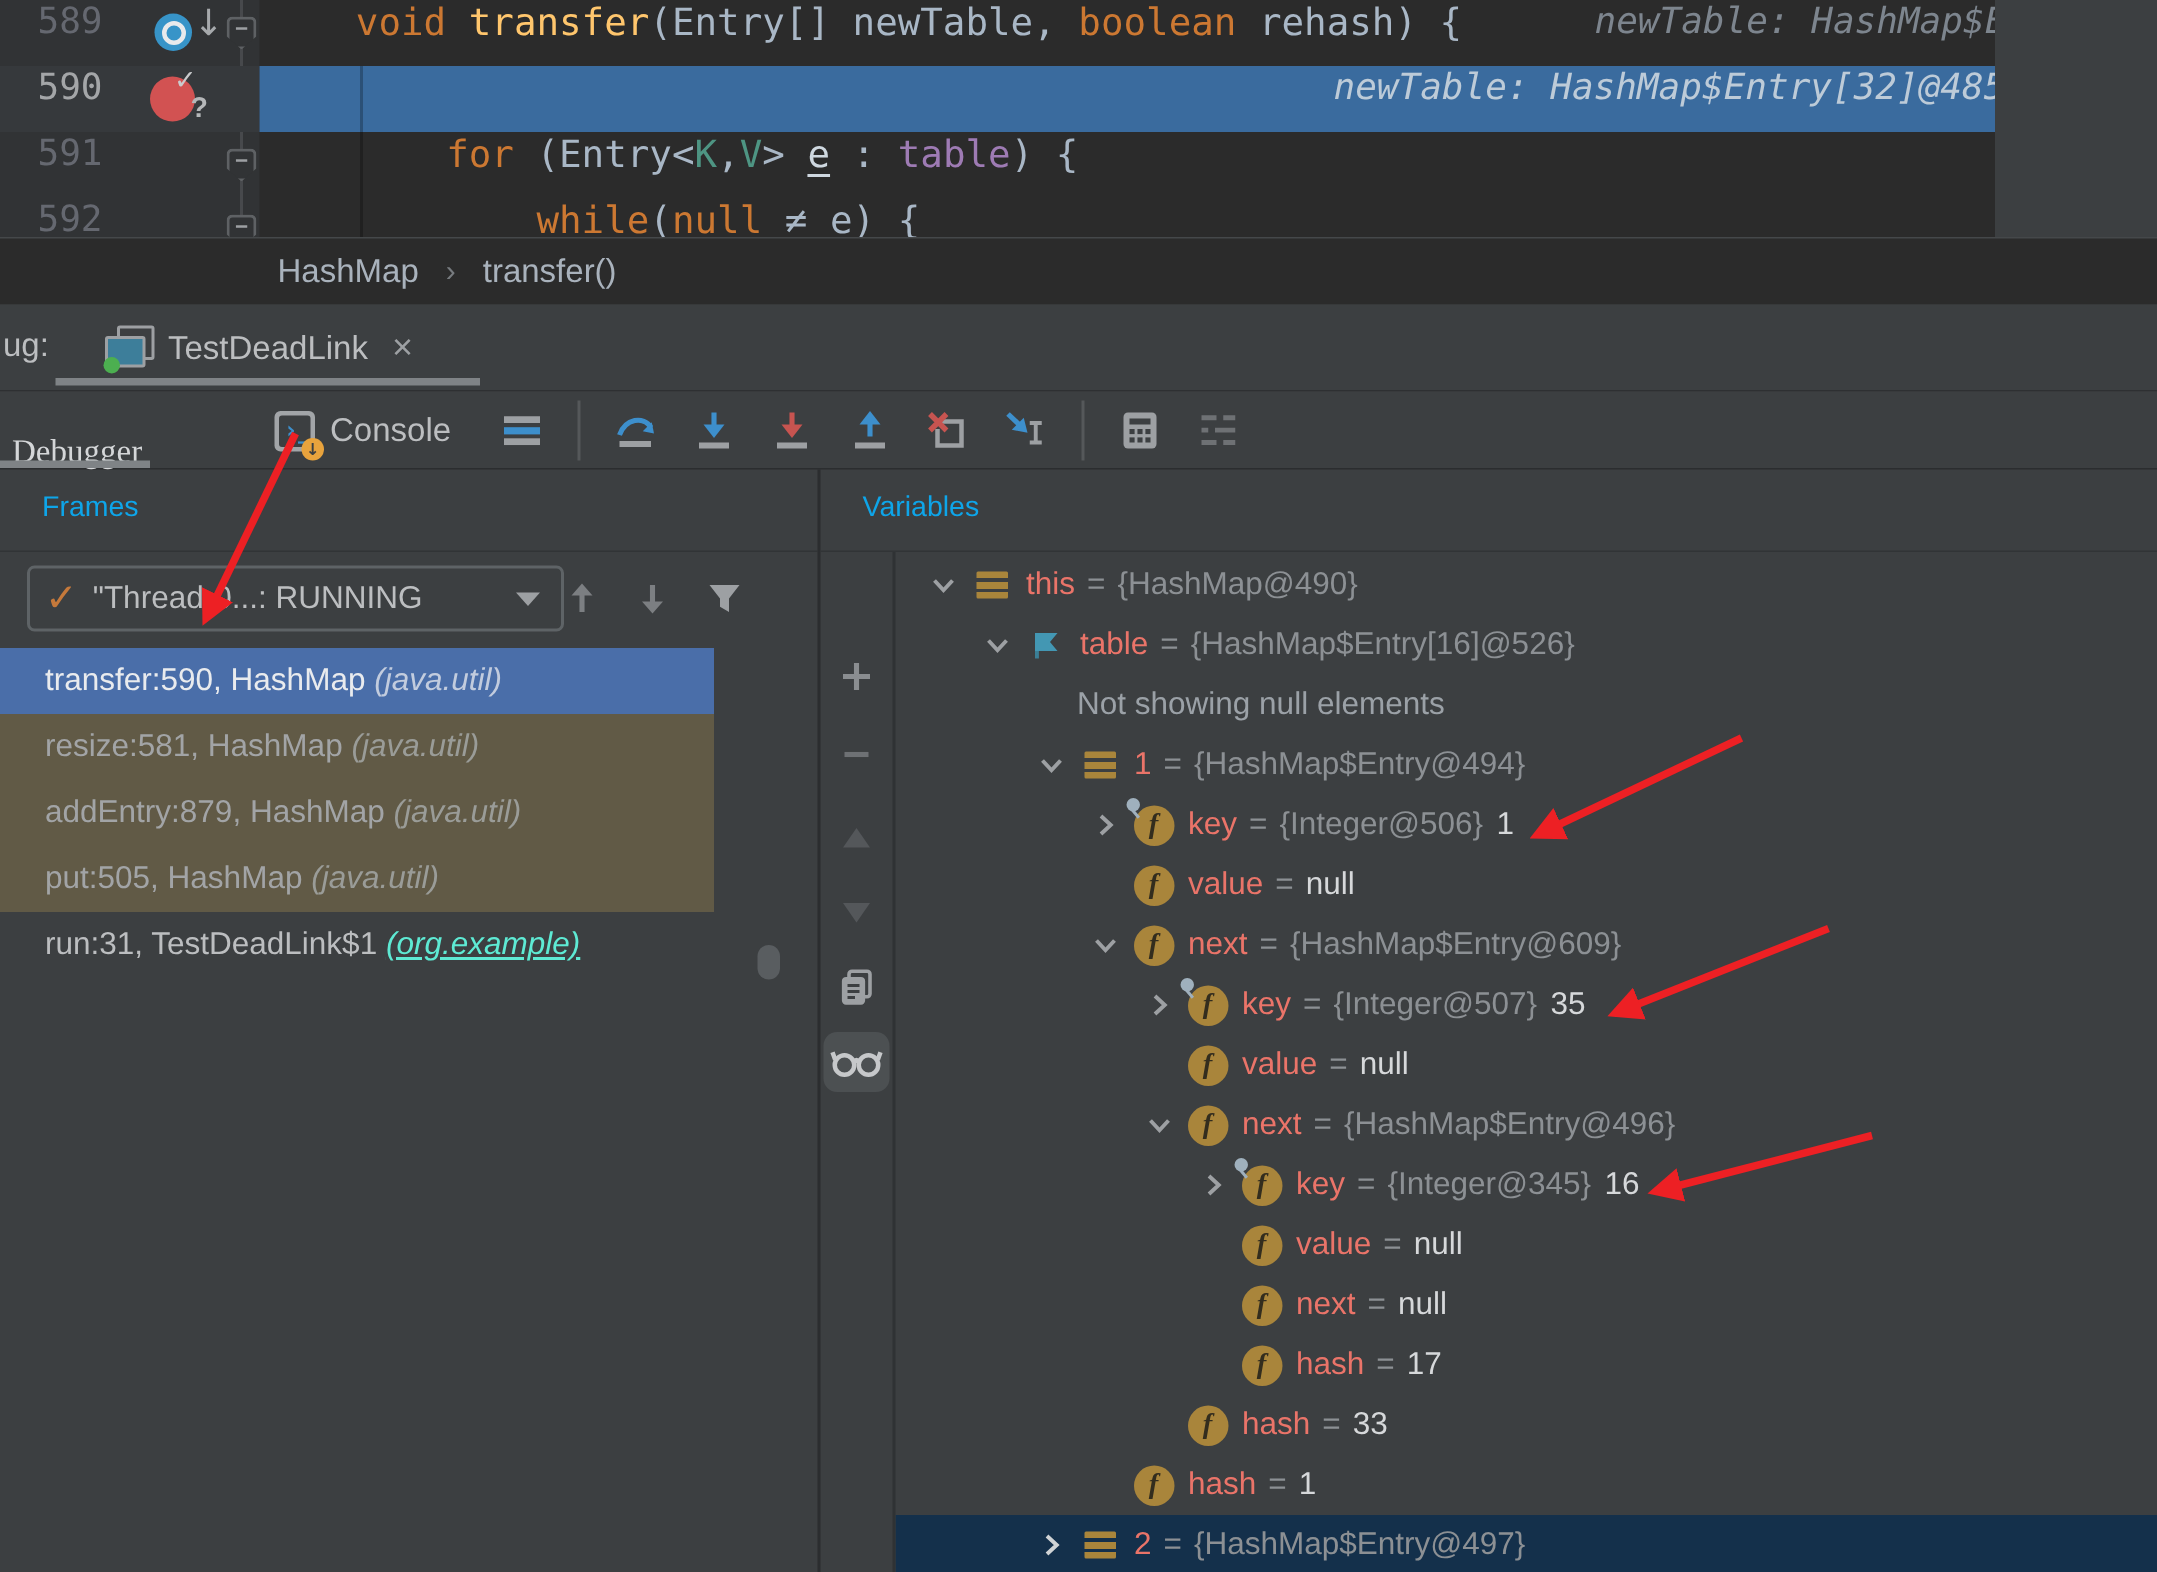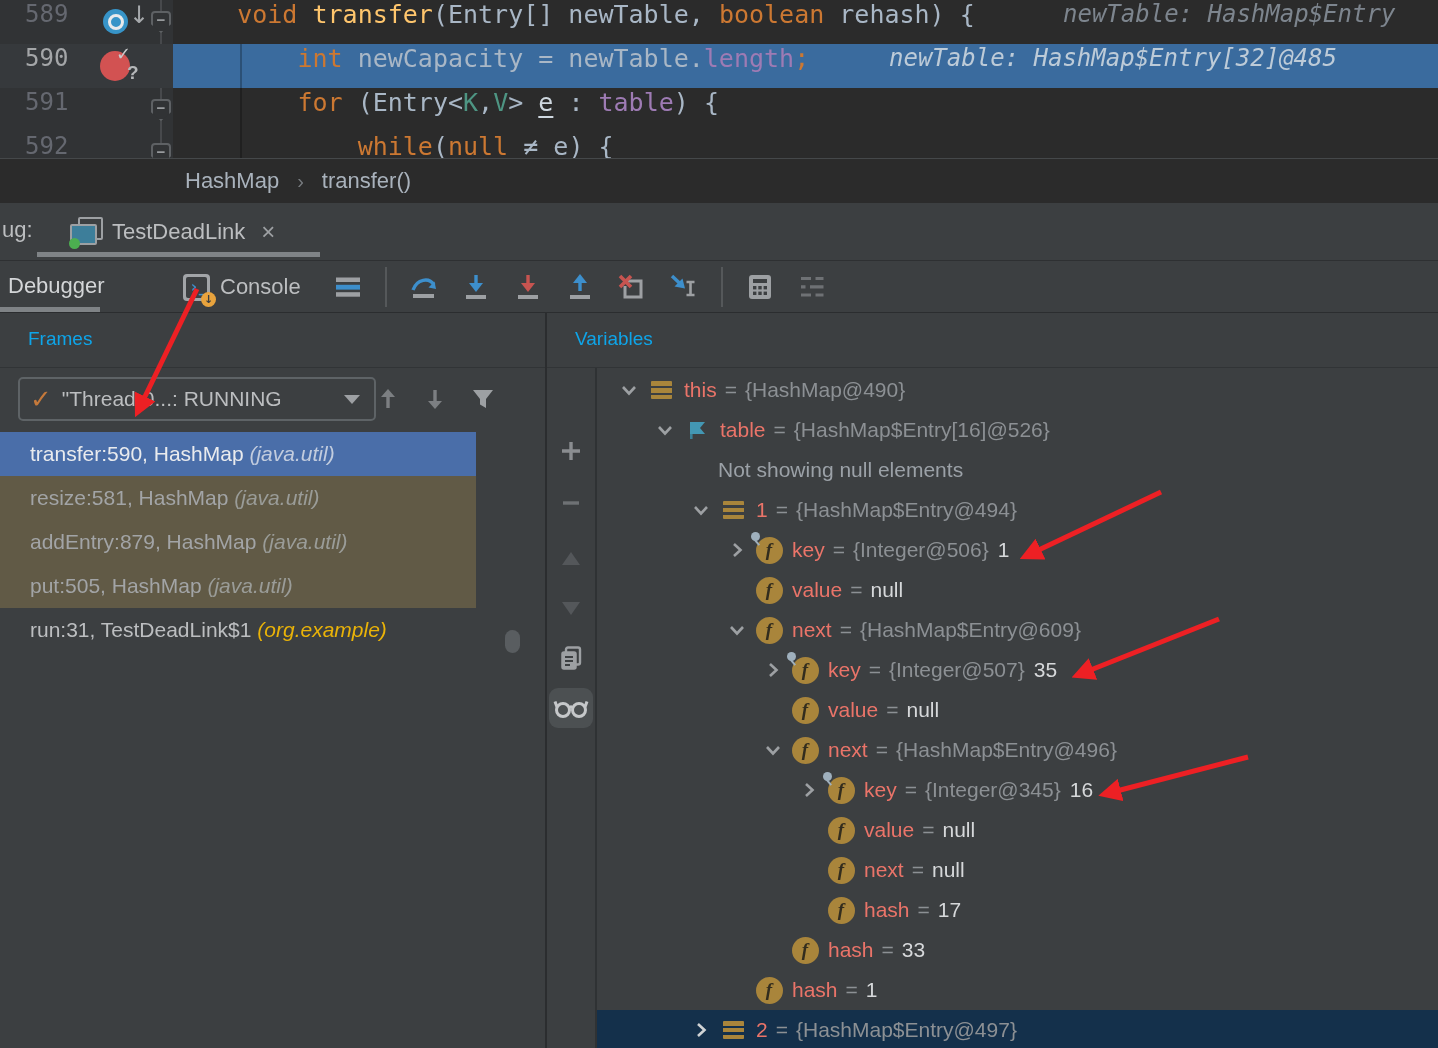--- a/index.html
+++ b/index.html
@@ -6,7 +6,7 @@
   #app{position:relative;width:1438px;height:1048px;overflow:hidden;background:#3C3F41;
        font-family:"Liberation Sans",sans-serif;color:#BCBEC0;}
   
-  #editor{position:absolute;left:0;top:0;width:1438px;height:158px;background:#2B2B2B;overflow:hidden;}
+  #editor{position:absolute;left:0;top:0;width:1330px;height:158px;background:#2B2B2B;overflow:hidden;}
   #editor .gutter-bg{position:absolute;left:0;top:0;width:173px;height:158px;background:#313335;}
   #fold-line{position:absolute;left:160px;top:0;width:2px;height:158px;background:#47494C;}
   .code-row{position:absolute;left:0;width:1438px;height:44px;}

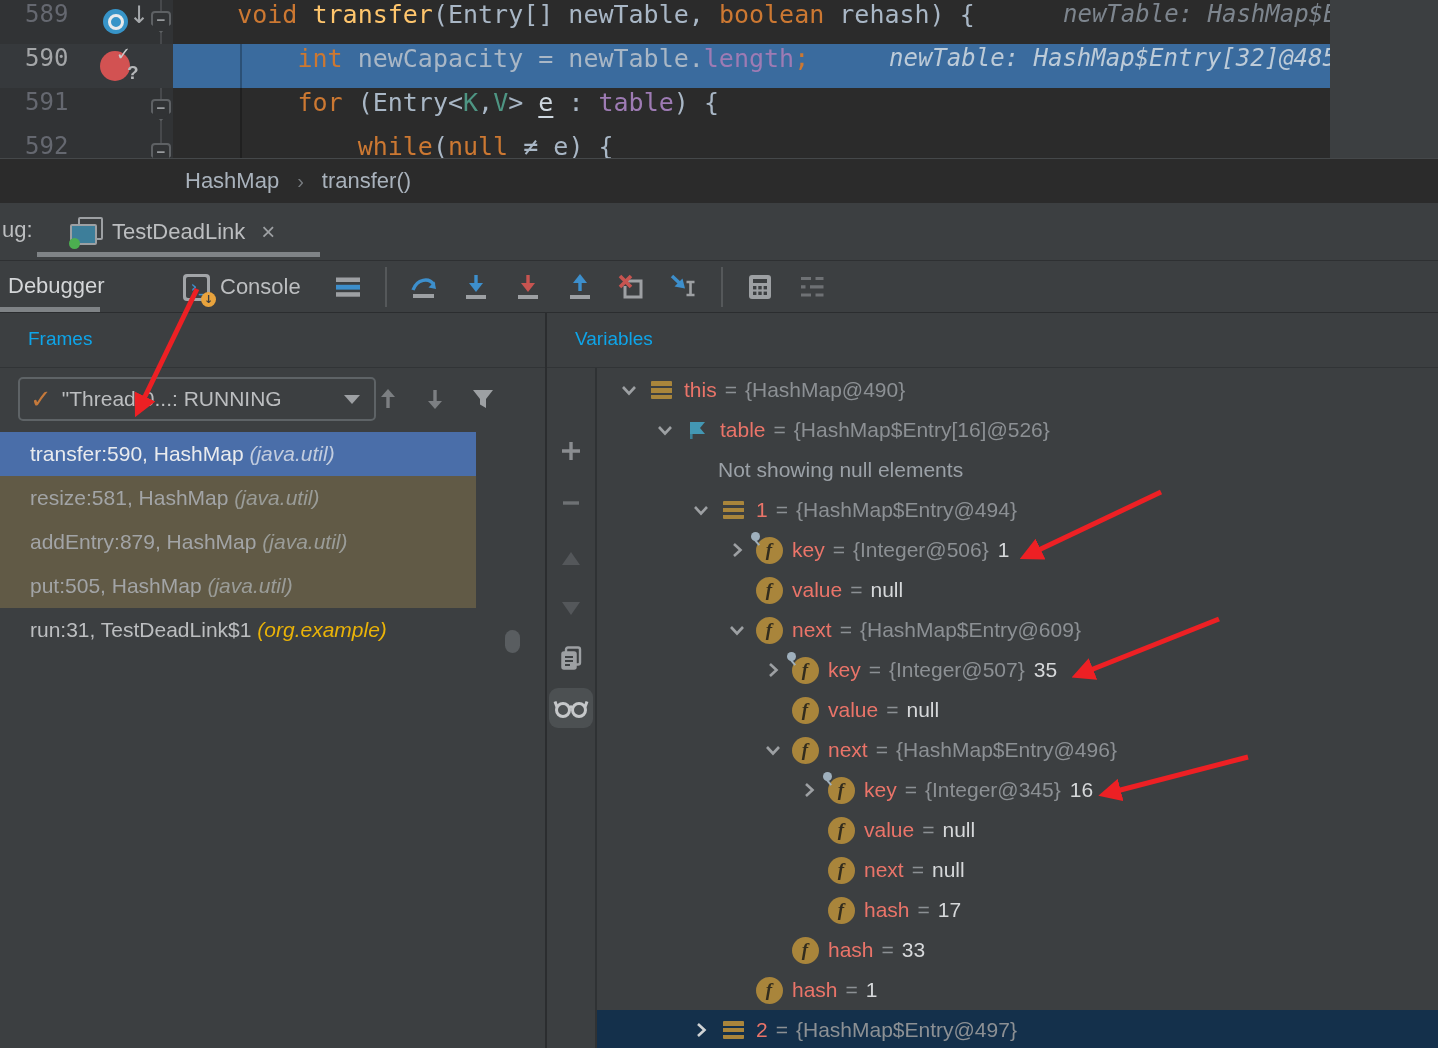--- a/index.html
+++ b/index.html
@@ -145,7 +145,6 @@
             <span class="chk">✓</span>
             <span class="q">?</span>
           </div>
-          <span class="ctext"><span class="tk-plain">        </span><span class="tk-kw">int</span><span class="tk-plain"> newCapacity = newTable.</span><span class="tk-field">length</span><span class="tk-kw">;</span></span>
           <span class="hint hint-line-1">newTable: HashMap$Entry[32]@485</span>
         </div>
         <div class="code-row" style="top: 88px;">

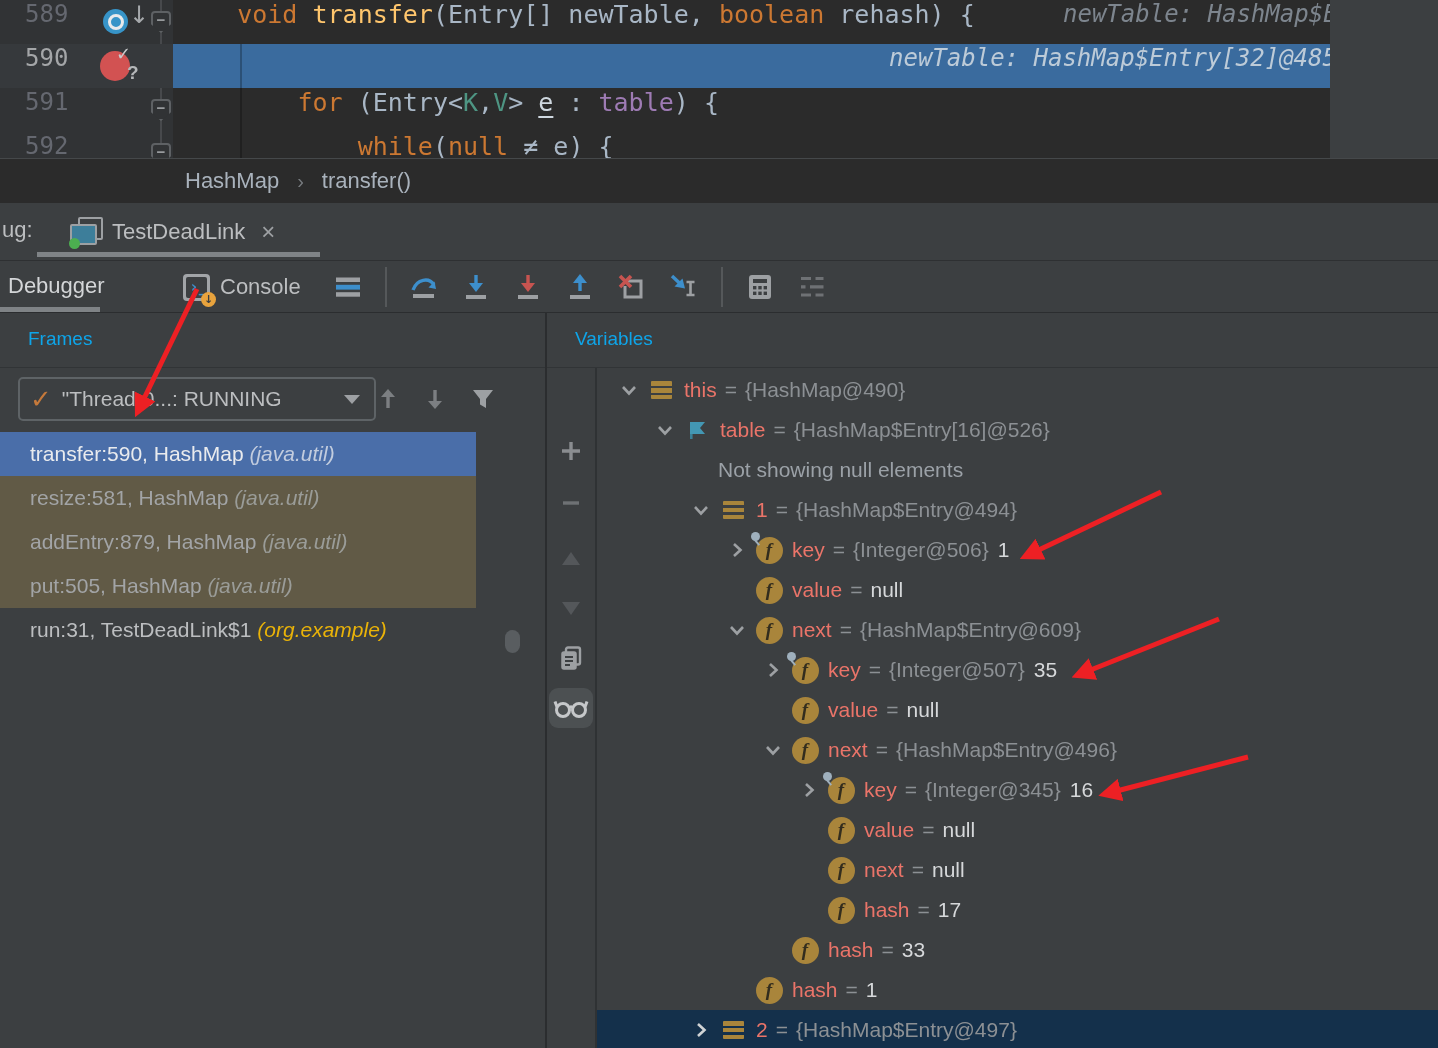--- a/index.html
+++ b/index.html
@@ -58,7 +58,7 @@
   
   #debug-toolbar{position:absolute;left:0;top:261px;width:1438px;height:52px;background:#3C3F41;
                  border-bottom:1px solid #2B2D2F;box-sizing:border-box;}
-  #tab-debugger{position:absolute;left:8px;top:0;height:52px;line-height:50px;font-size:22px;color:#D4D6D8;}
+  #tab-debugger{position:absolute;left:8px;top:15px;height:52px;line-height:50px;font-size:22px;color:#D4D6D8;font-family:Liberation Serif, serif;}
   #debugger-underline{position:absolute;left:0;top:46px;width:100px;height:5px;background:#7F8386;}
   #console-group{position:absolute;left:183px;top:0;height:52px;display:flex;align-items:center;gap:10px;}
   .console-icon{position:relative;width:27px;height:27px;border-radius:4px;background:#A2A5A8;}

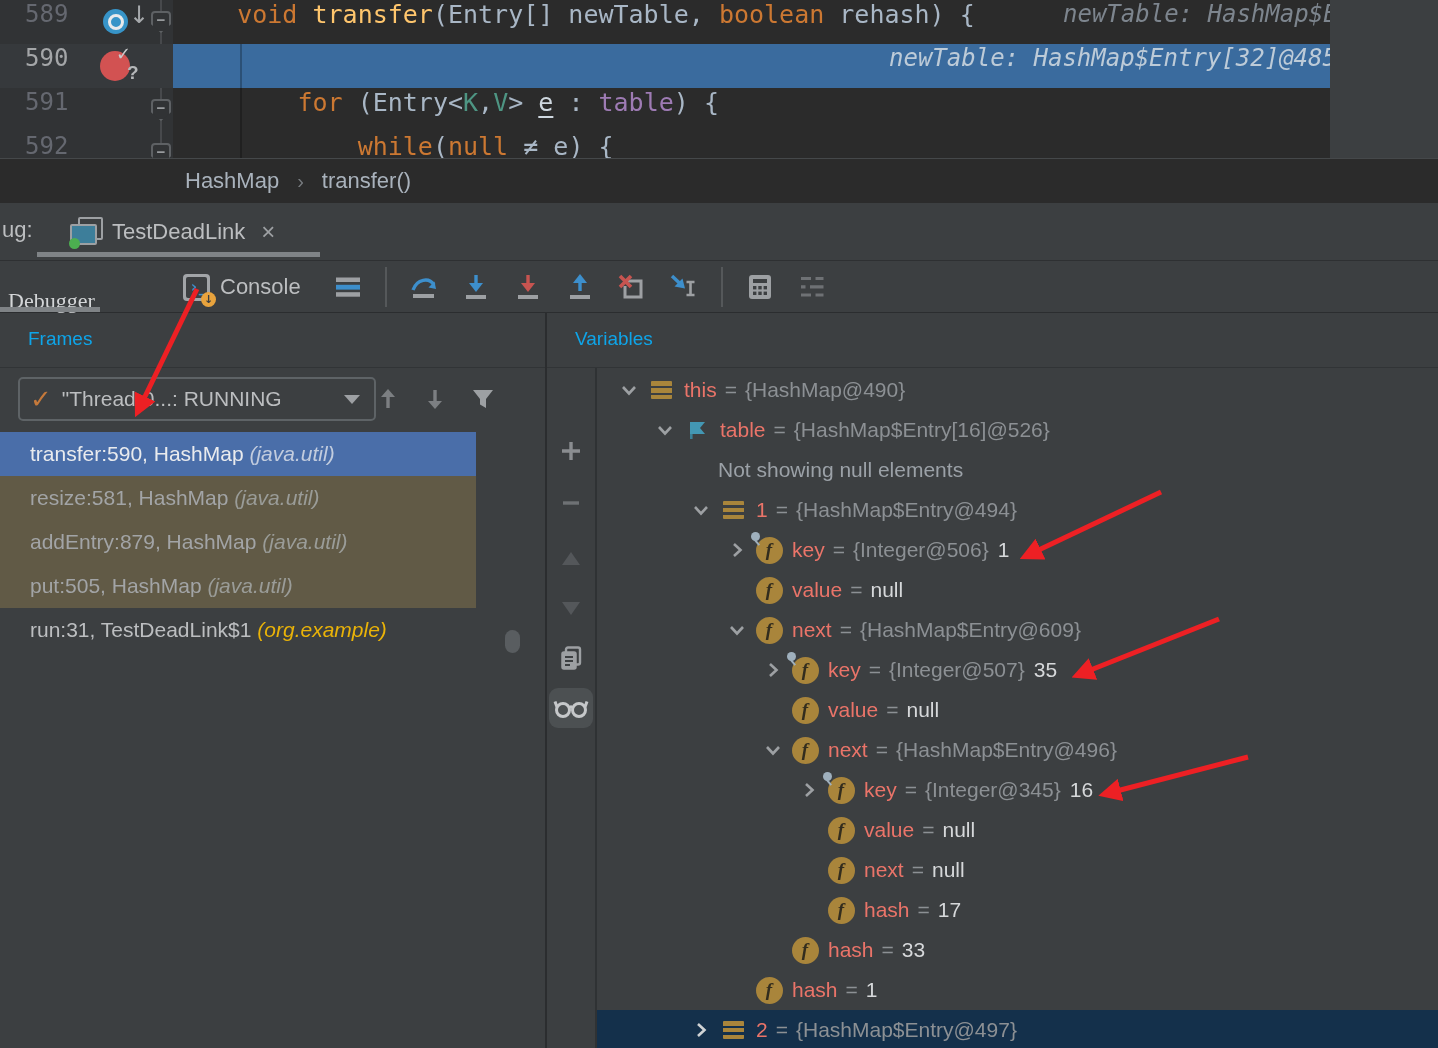--- a/index.html
+++ b/index.html
@@ -91,7 +91,7 @@
   .frame-row .pkg{font-style:italic;}
   .fr-sel{background:#4A6EA9;color:#E9EBEE;} .fr-sel .pkg{color:#C2CCDE;}
   .fr-lib{background:#615A46;color:#A2A4A6;} .fr-lib .pkg{color:#9A9C98;}
-  .fr-norm{color:#BCBEC0;} .fr-norm .pkg{color:#eab308;}
+  .fr-norm{color:#BCBEC0;} .fr-norm .pkg{color:#5eead4;text-decoration:underline;}
   #frames-scroll-thumb{position:absolute;left:505px;top:317px;width:15px;height:23px;border-radius:8px;background:#595D60;}
   
   #vars-toolbar{position:absolute;left:0;top:55px;width:50px;height:680px;border-right:2px solid #2F3234;box-sizing:border-box;}

